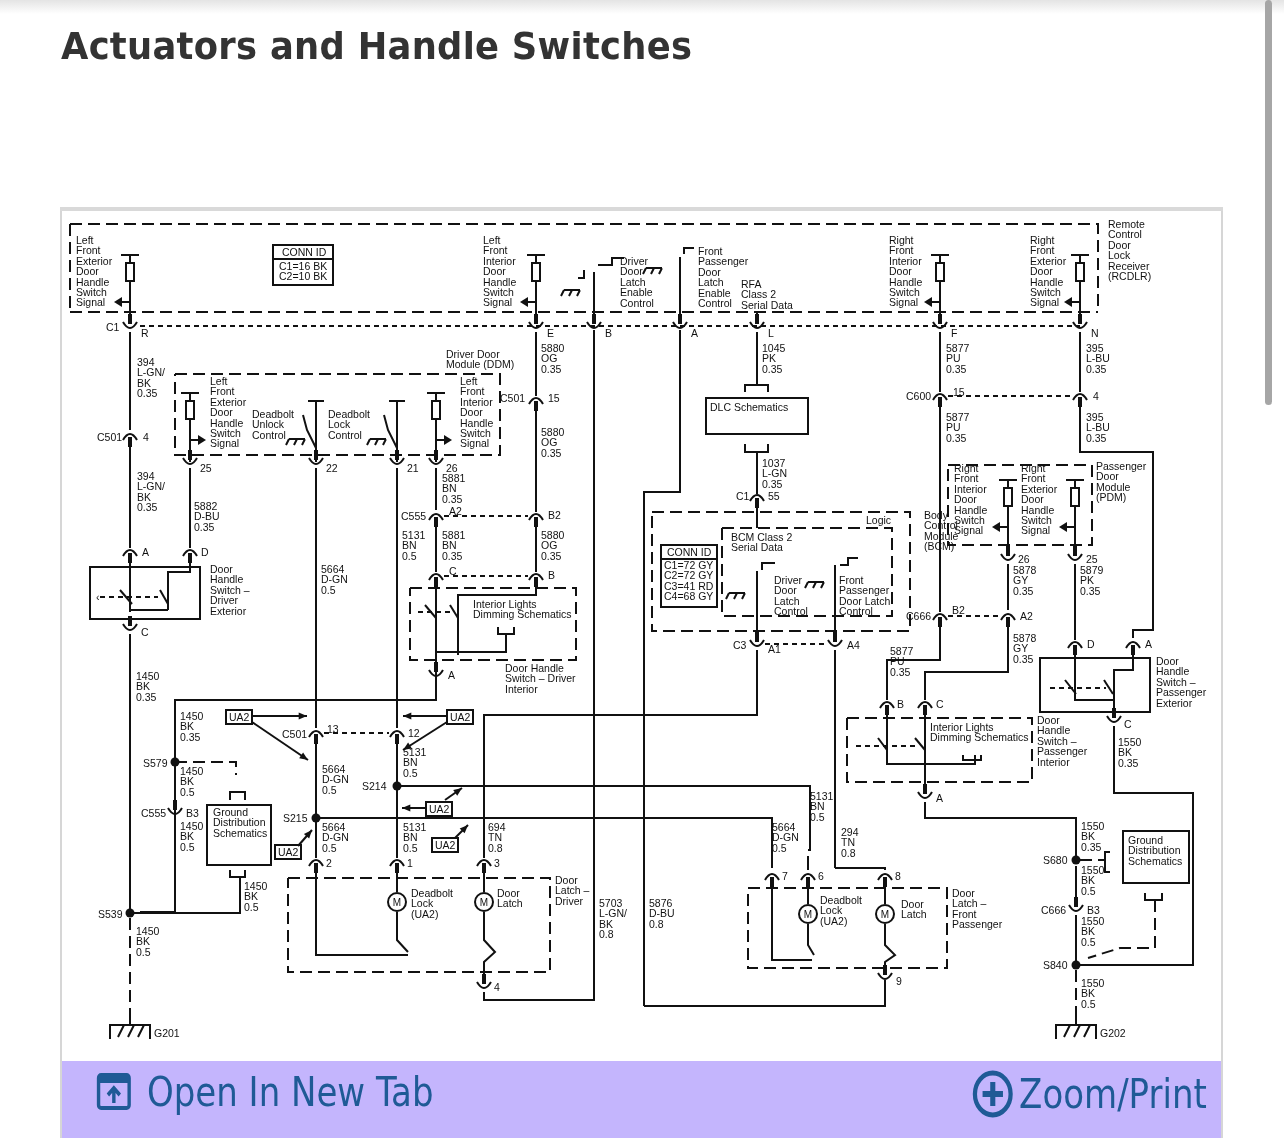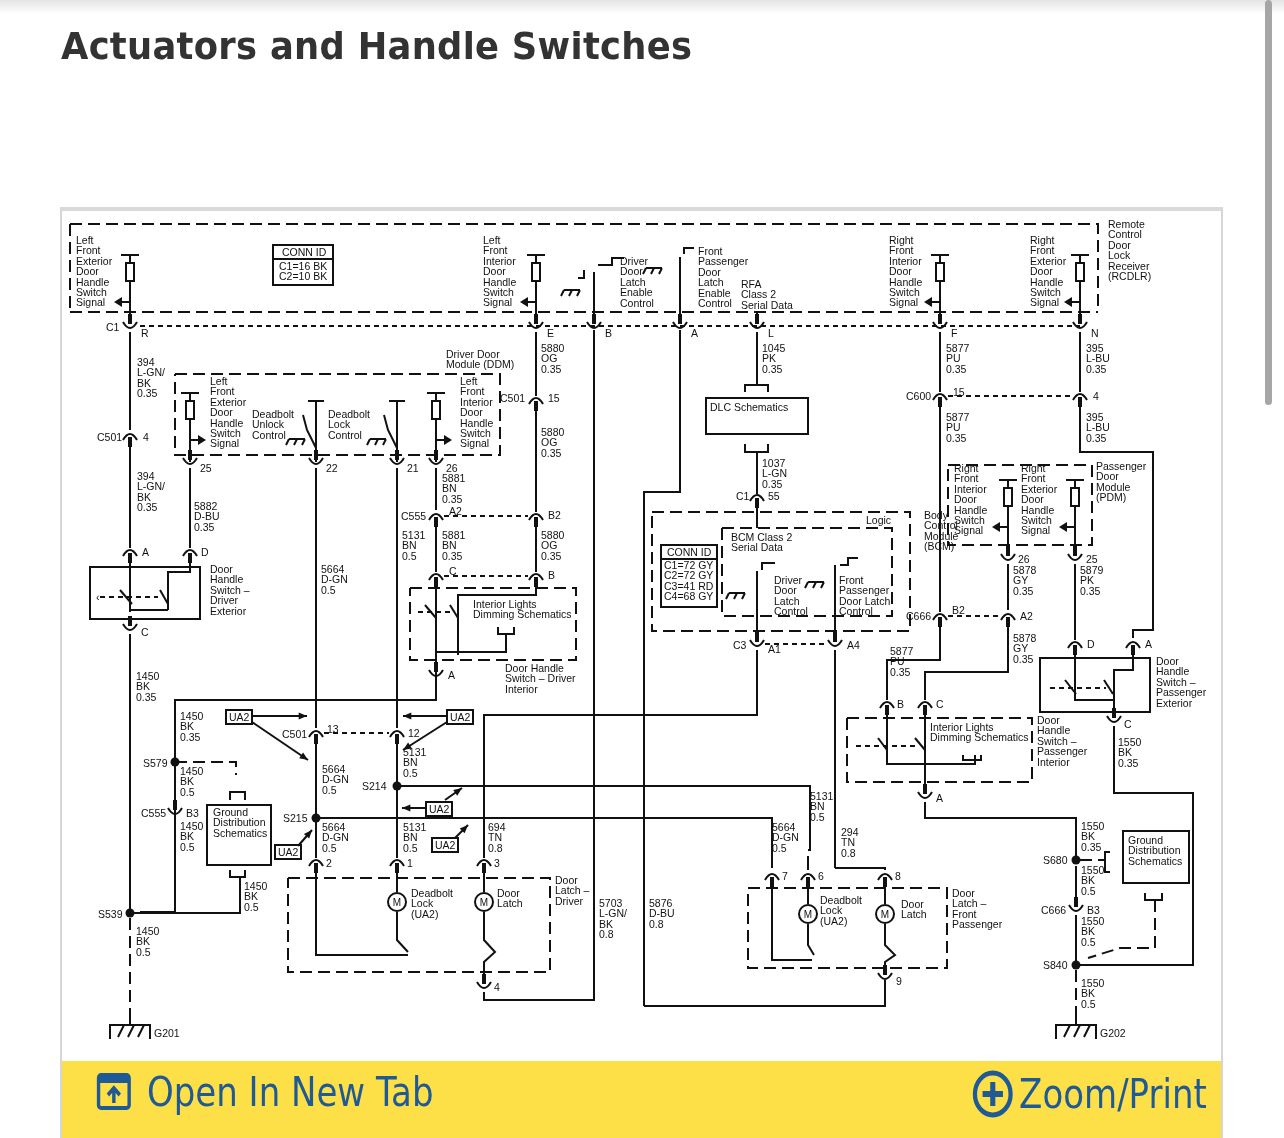--- a/index.html
+++ b/index.html
@@ -9,7 +9,7 @@
   .panel{position:absolute;left:60px;top:207px;width:1163px;height:931px;border:2px solid #d6d6d6;border-bottom:none;box-sizing:border-box;background:#fff;}
   .panel-topline{position:absolute;left:60px;top:207px;width:1163px;height:4px;background:#d9d9d9;}
   svg#diagram{position:absolute;left:62px;top:211px;width:1159px;height:850px;}
-  .footer{position:absolute;left:62px;top:1061px;width:1159px;height:77px;background:#fde047;}
+  .footer{position:absolute;left:62px;top:1061px;width:1159px;height:77px;background:#c4b5fd;}
   .footer .act{position:absolute;top:8px;display:flex;align-items:center;color:#1f5a96;font-family:"DejaVu Sans",sans-serif;font-size:40px;cursor:pointer;transform:scaleX(0.85);}
   .act-open{left:34px;transform-origin:left center;}
   .act-zoom{right:14px;transform-origin:right center;}

